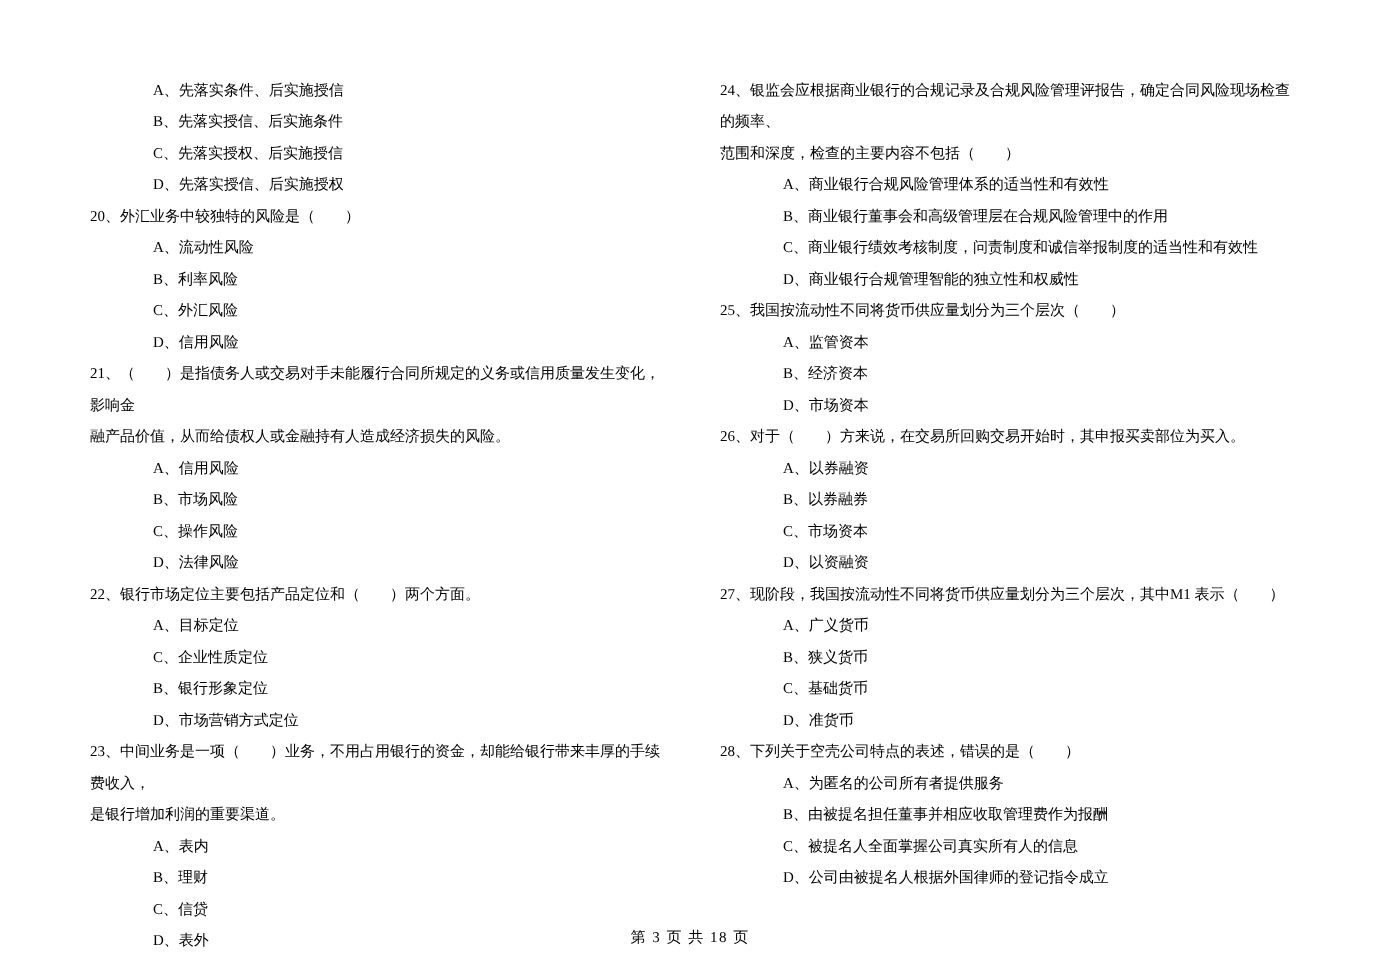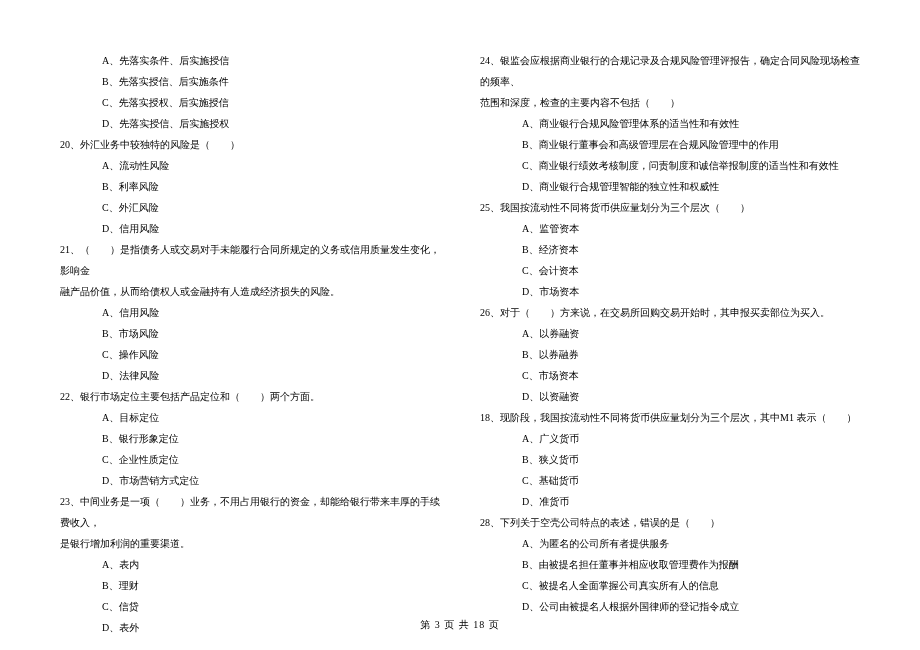--- a/index.html
+++ b/index.html
@@ -88,7 +88,6 @@
     <div class="q"><span>25、</span><span>我国按流动性不同将货币供应量划分为三个层次（　　）</span></div>
     <div class="opt">A、监管资本</div>
     <div class="opt">B、经济资本</div>
-    <div class="opt">C、会计资本</div>
     <div class="opt">D、市场资本</div>
 
     <div class="q"><span>26、</span><span>对于（　　）方来说，在交易所回购交易开始时，其申报买卖部位为买入。</span></div>

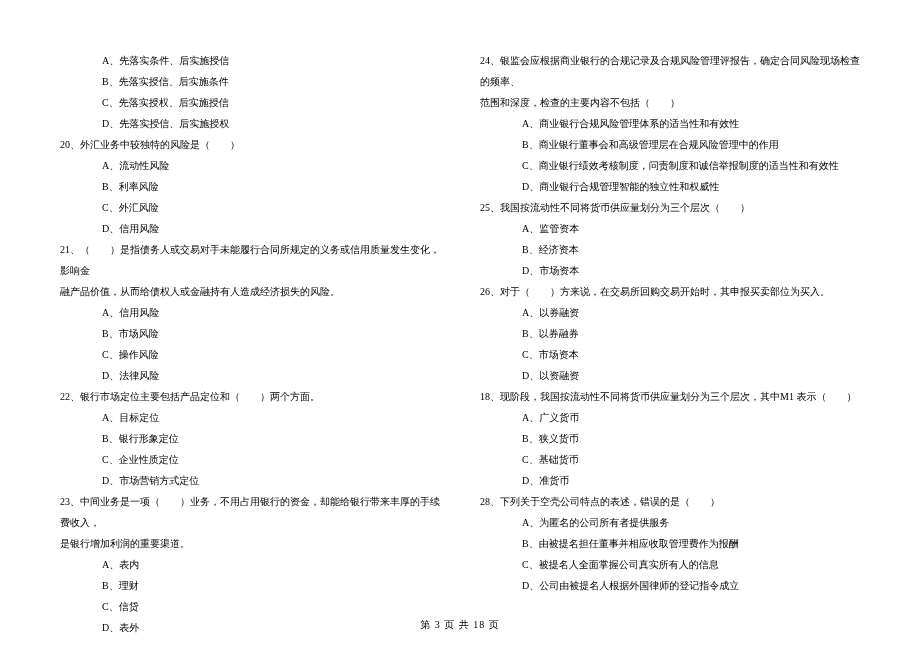--- a/index.html
+++ b/index.html
@@ -96,7 +96,7 @@
     <div class="opt">C、市场资本</div>
     <div class="opt">D、以资融资</div>
 
-    <div class="q"><span>18、</span><span>现阶段，我国按流动性不同将货币供应量划分为三个层次，其中M1 表示（　　）</span></div>
+    <div class="q"><span>27、</span><span>现阶段，我国按流动性不同将货币供应量划分为三个层次，其中M1 表示（　　）</span></div>
     <div class="opt">A、广义货币</div>
     <div class="opt">B、狭义货币</div>
     <div class="opt">C、基础货币</div>

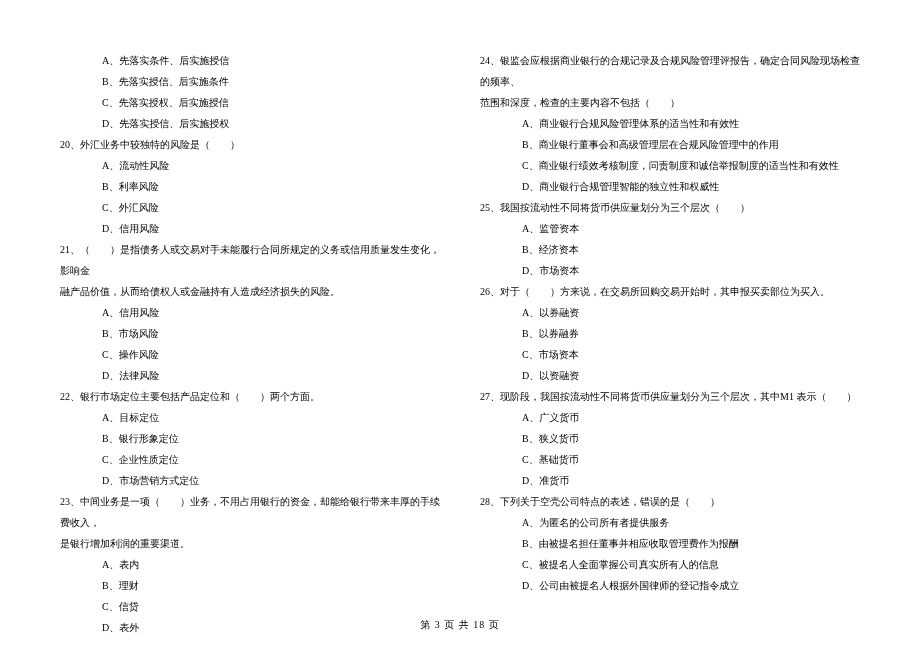--- a/index.html
+++ b/index.html
@@ -65,8 +65,8 @@
 
     <div class="q"><span>22、</span><span>银行市场定位主要包括产品定位和（　　）两个方面。</span></div>
     <div class="opt">A、目标定位</div>
+    <div class="opt">C、企业性质定位</div>
     <div class="opt">B、银行形象定位</div>
-    <div class="opt">C、企业性质定位</div>
     <div class="opt">D、市场营销方式定位</div>
 
     <div class="q"><span>23、</span><span>中间业务是一项（　　）业务，不用占用银行的资金，却能给银行带来丰厚的手续费收入，</span></div>

